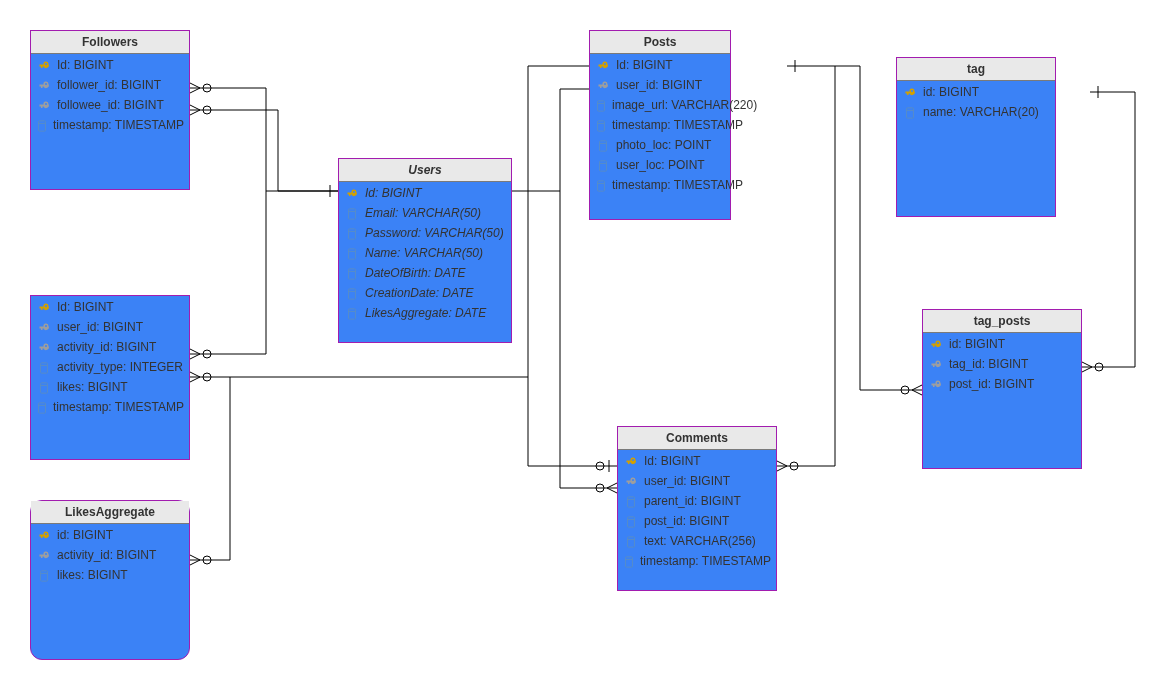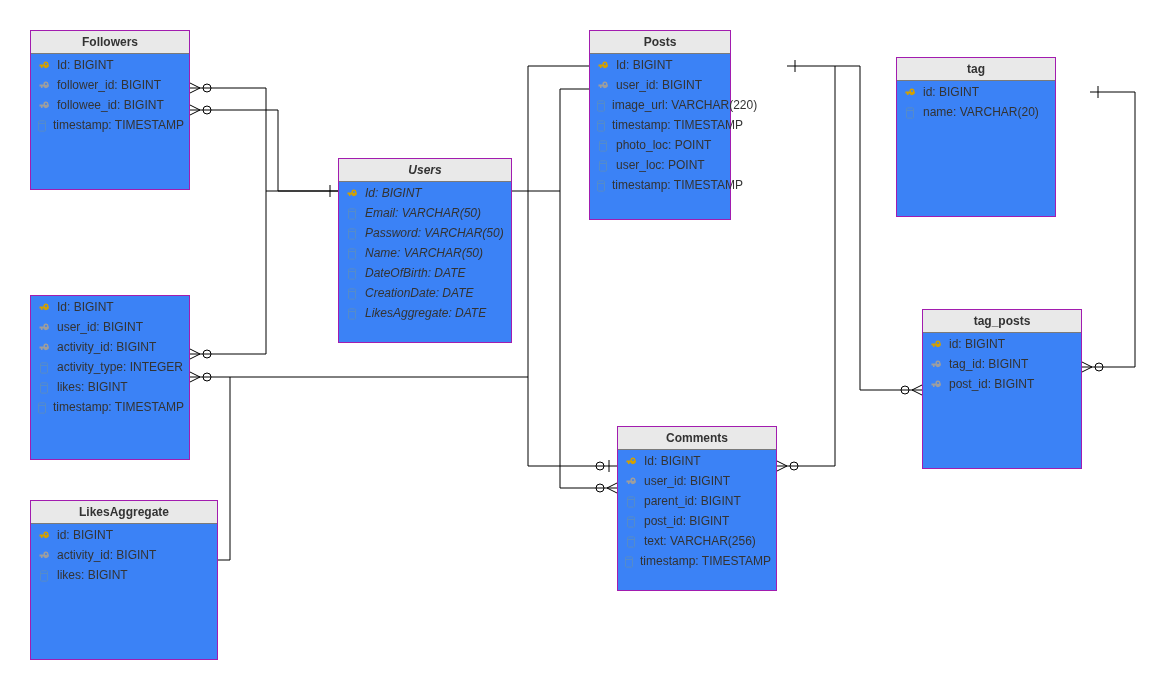--- a/index.html
+++ b/index.html
@@ -297,7 +297,7 @@
       </div>
 </div>
 
-<div class="entity" id="ent-likesAggregate" style="left: 30px; top: 500px; width: 188px; min-height: 160px;">
+<div class="entity" id="ent-likesAggregate" style="left: 30px; top: 500px; width: 160px; min-height: 160px; border-radius: 12px;">
   <div class="title">LikesAggregate</div>
   <div class="cols">
         <div class="col">

